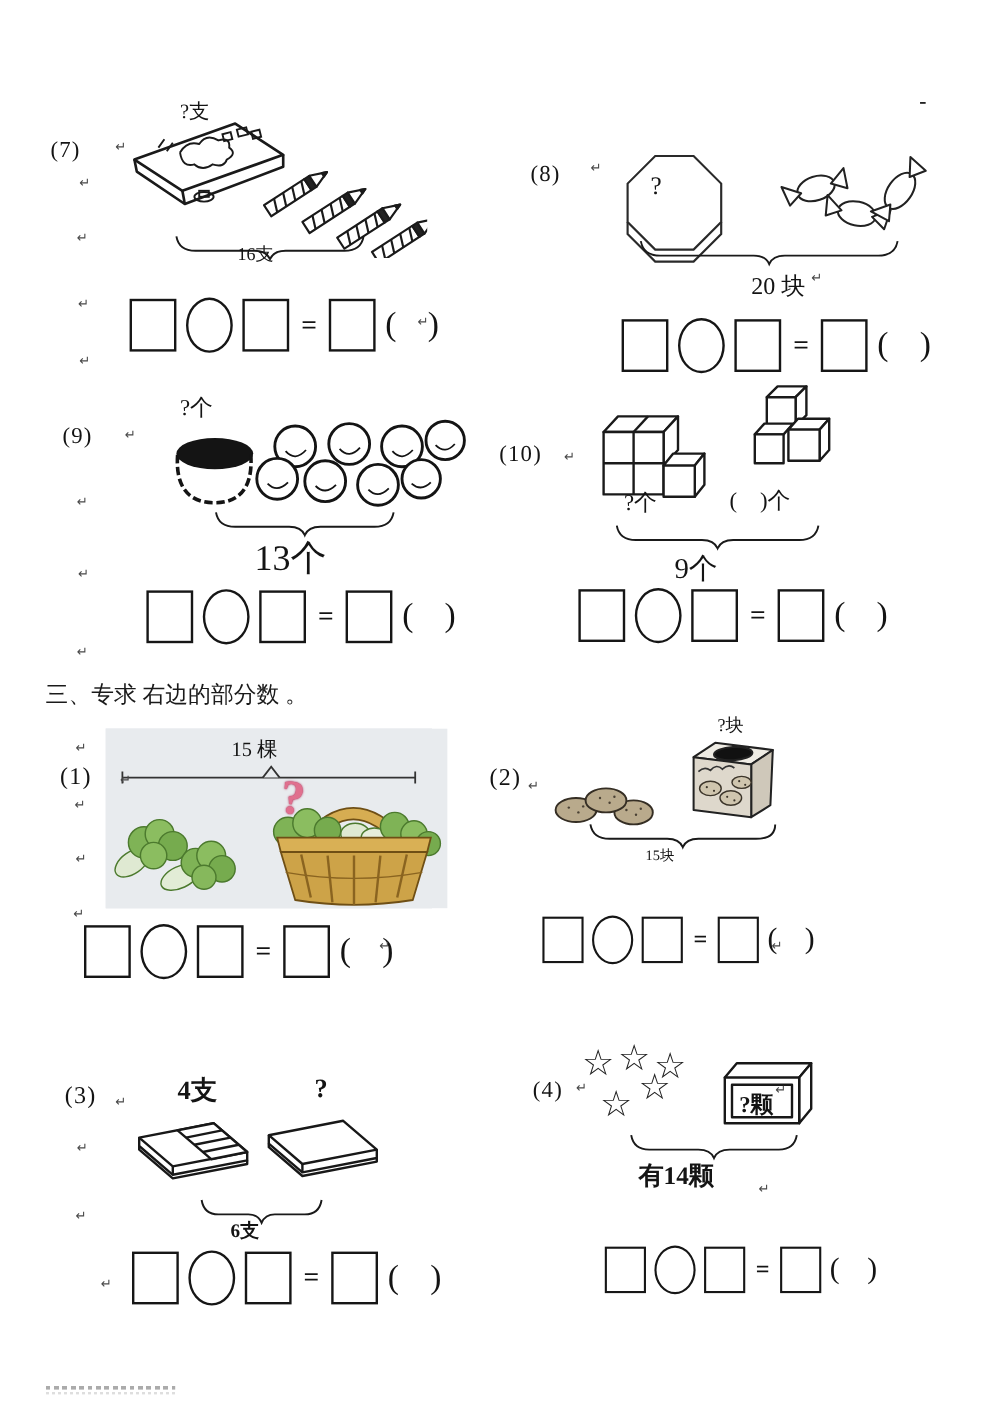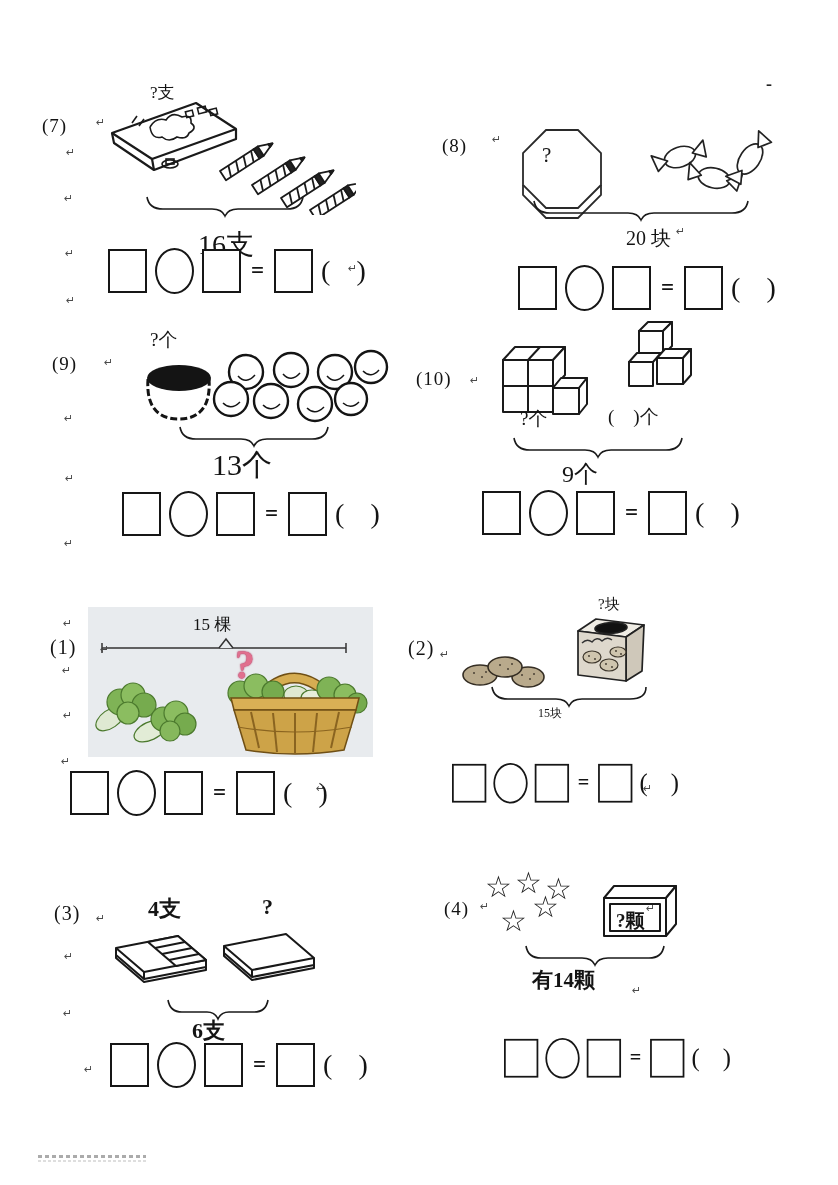--- a/index.html
+++ b/index.html
@@ -102,7 +102,7 @@
     <svg class="svgart" style="left:105px;top:110px" width="160" height="24" viewBox="0 0 160 24">
       <path d="M2,2 Q4,14 18,14 L67,14 Q77,14 80,21 Q83,14 93,14 L142,14 Q156,14 158,2" fill="none" stroke="#1a1a1a" stroke-width="1.6"></path>
     </svg>
-    <span class="lbl" style="left:158px;top:141px;font-size:28px">16支</span>
+    <span class="lbl" style="left:158px;top:118px;font-size:15px">16支</span>
     <div class="equation" style="left:68px;top:163px">
       <span class="eq-box"></span>
       <span class="eq-circle"></span>

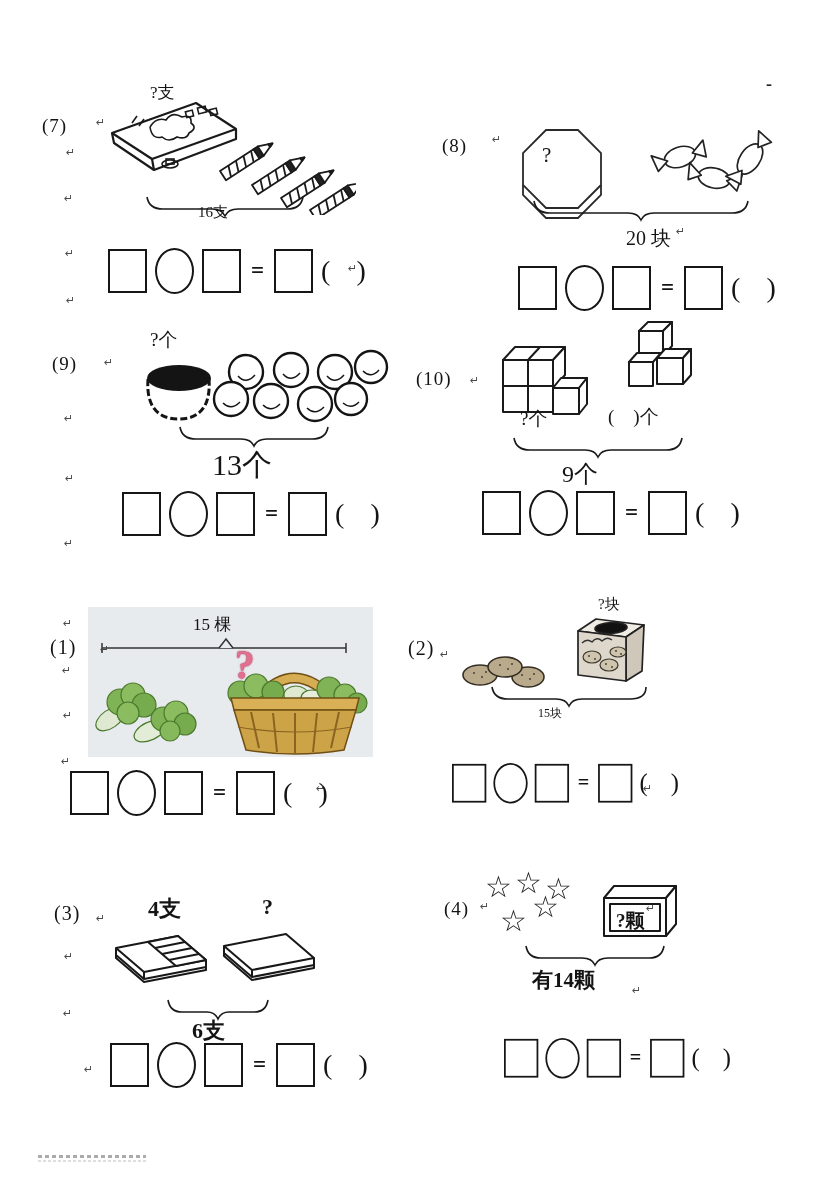--- a/index.html
+++ b/index.html
@@ -243,6 +243,7 @@
     </div>
   </section>
 
+  <div class="sec-title">三、专求 右边的部分数 。</div>
 
   <section class="problem" style="left:40px;top:600px;width:345px;height:225px">
     <span class="pnum" style="left:10px;top:36px;font-size:20px">(1)</span>

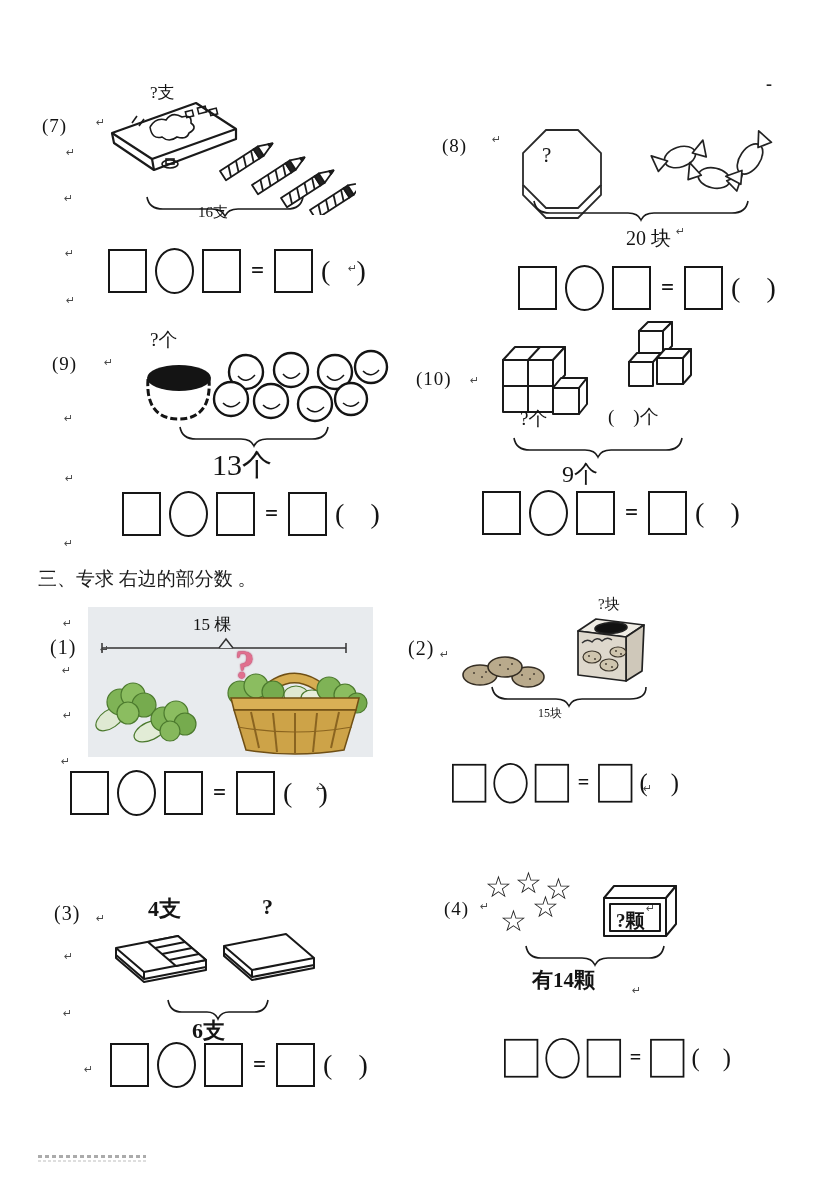--- a/index.html
+++ b/index.html
@@ -386,7 +386,7 @@
     <svg class="svgart" style="left:126px;top:118px" width="104" height="24" viewBox="0 0 104 24">
       <path d="M2,2 Q4,14 16,14 L41,14 Q49,14 52,21 Q55,14 63,14 L88,14 Q100,14 102,2" fill="none" stroke="#1a1a1a" stroke-width="1.6"></path>
     </svg>
-    <span class="lbl" style="left:152px;top:136px;font-size:22px;font-weight:bold">6支</span>
+    <span class="lbl" style="left:152px;top:136px;font-size:16px;font-weight:bold">6支</span>
     <div class="equation" style="left:70px;top:162px">
       <span class="eq-box"></span>
       <span class="eq-circle"></span>

